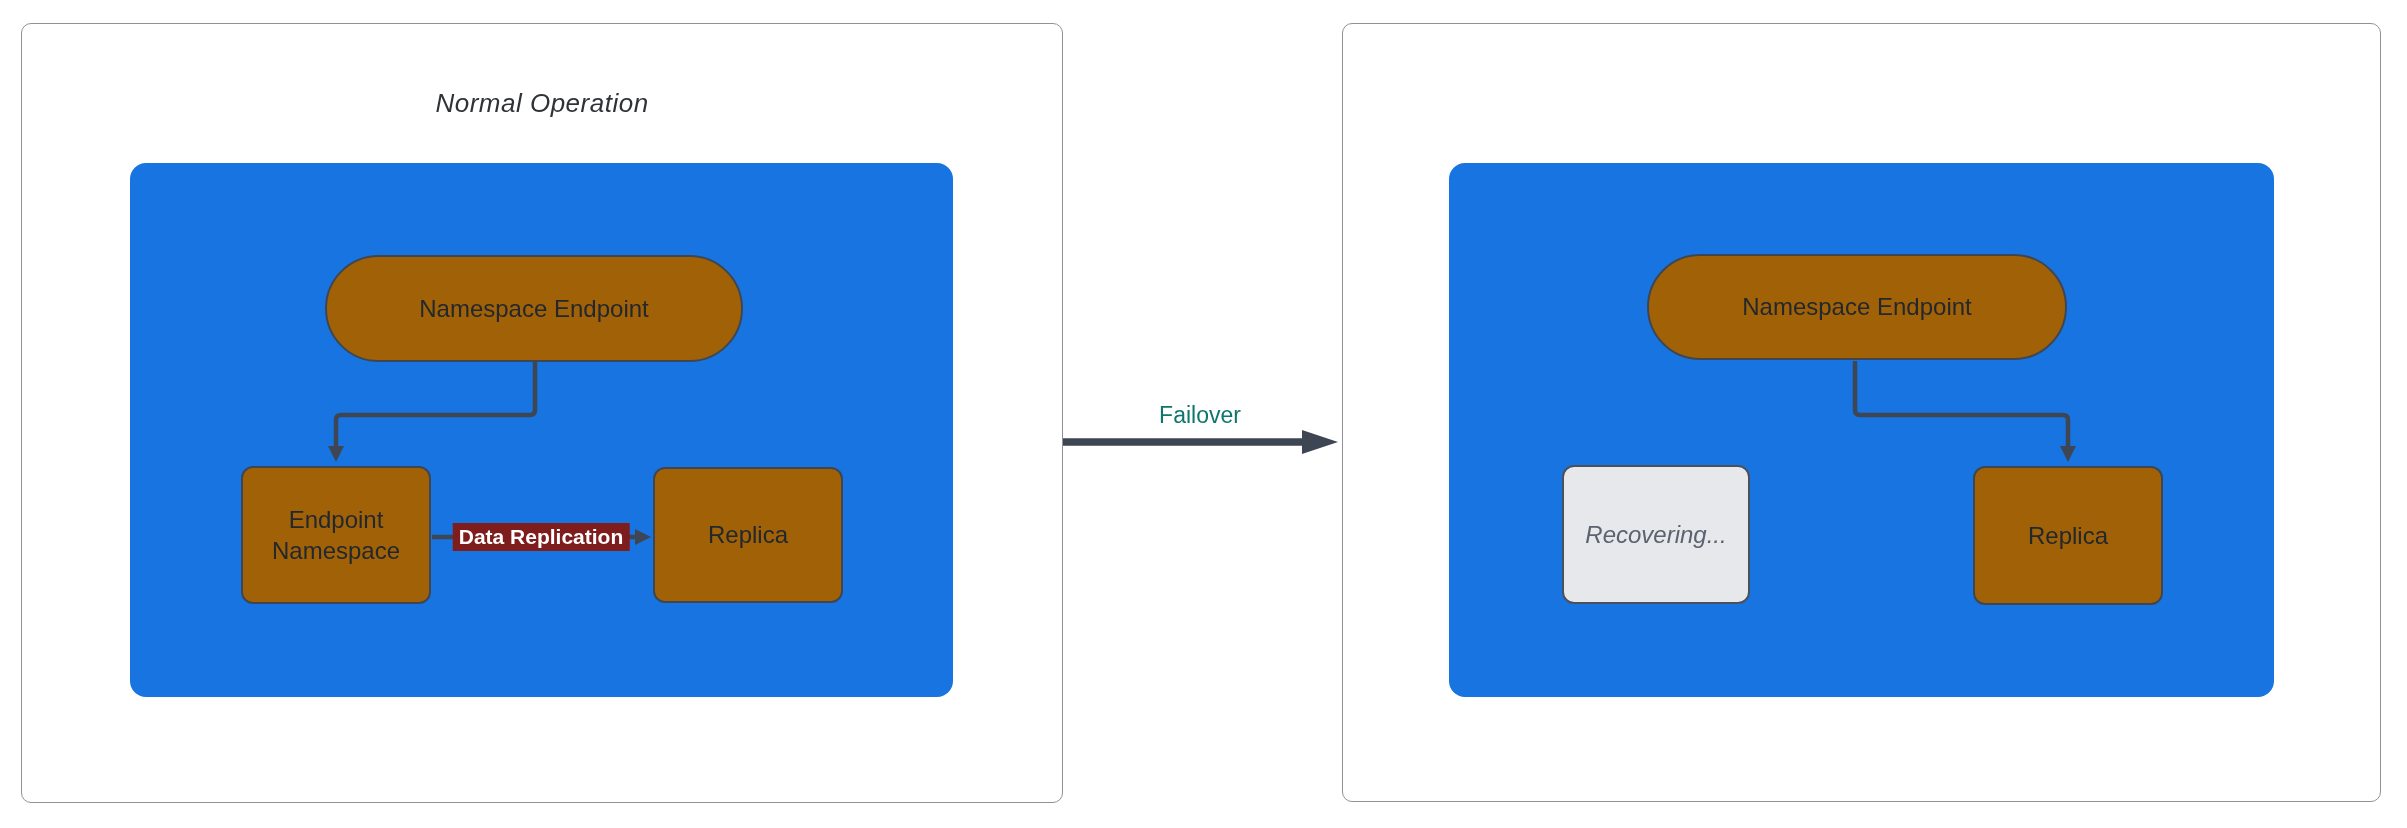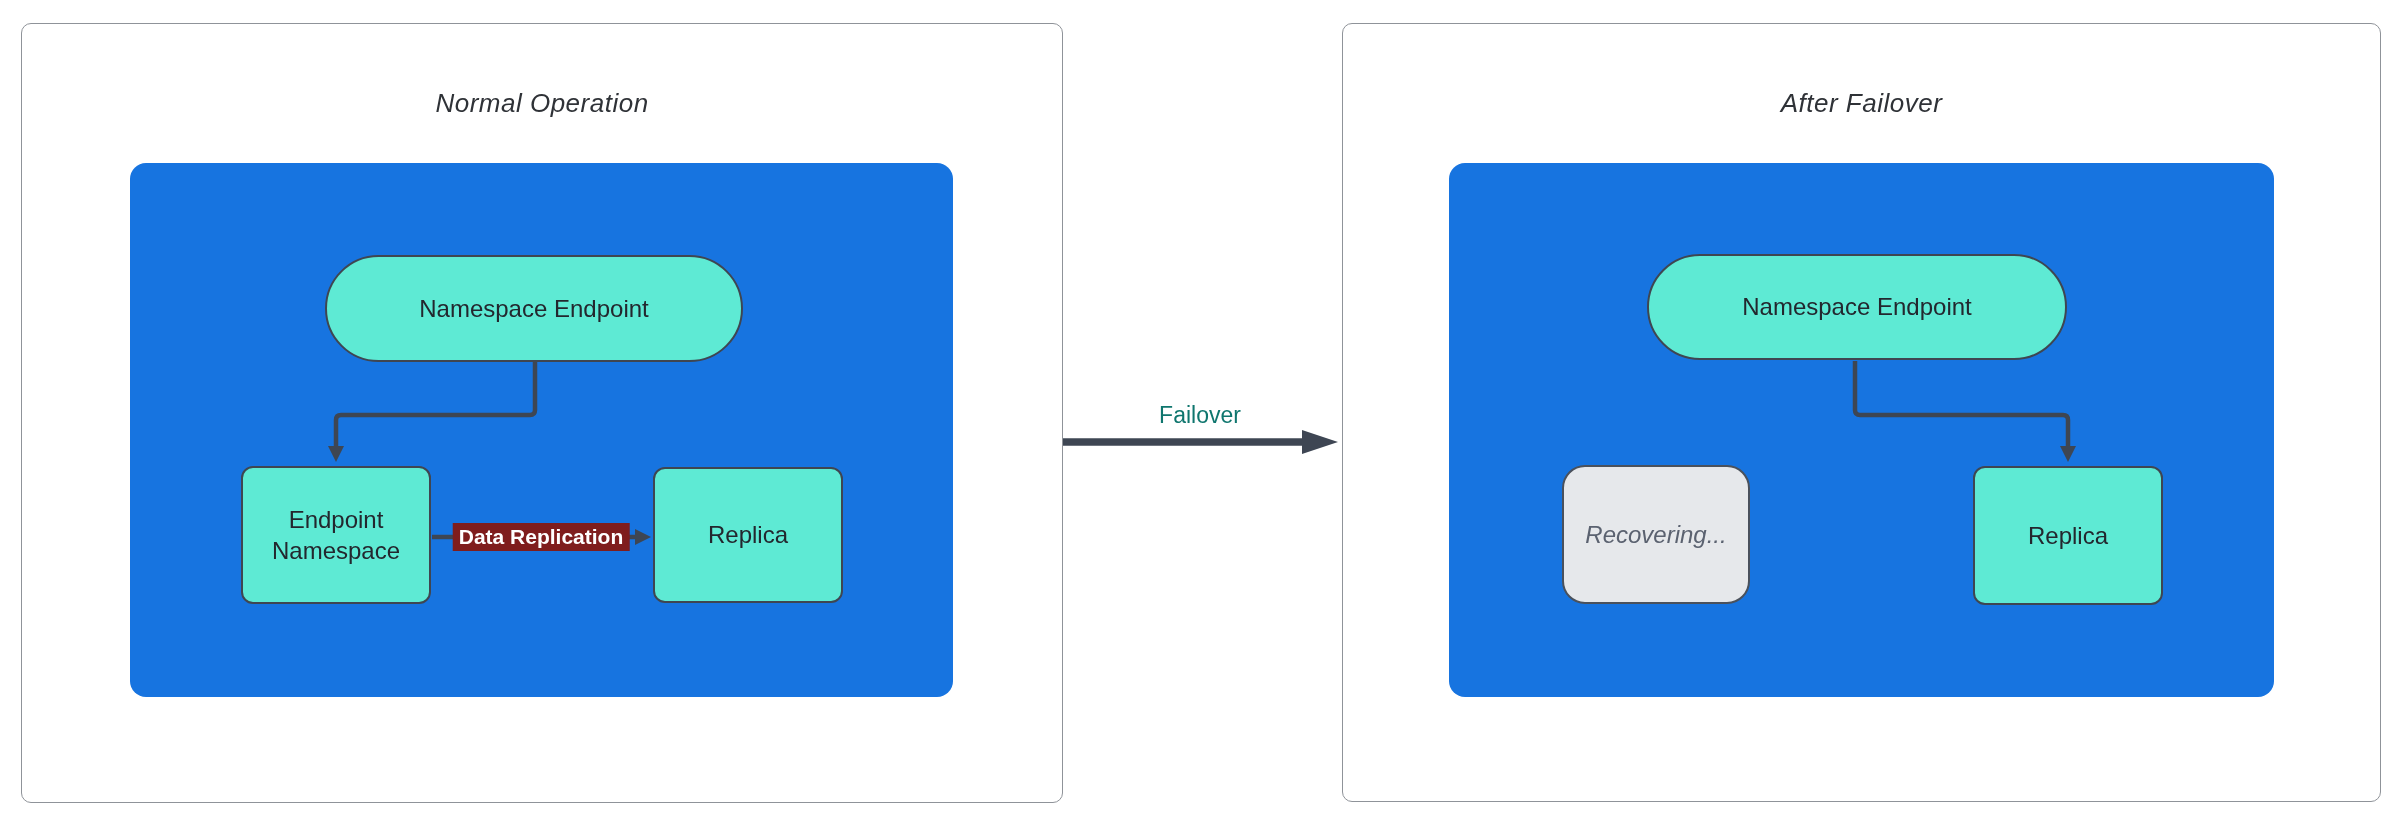--- a/index.html
+++ b/index.html
@@ -99,7 +99,6 @@
   <div class="panel-title" style="left:21px; top:88px; width:1042px;">Normal Operation</div>
 
   <div class="panel" style="left:1342px; top:23px; width:1039px; height:779px;"></div>
-  <div class="panel-title" style="left:1342px; top:88px; width:1039px;">After Failover</div>
 
   <div class="bluebox" style="left:130px; top:163px; width:823px; height:534px;"></div>
   <div class="bluebox" style="left:1449px; top:163px; width:825px; height:534px;"></div>

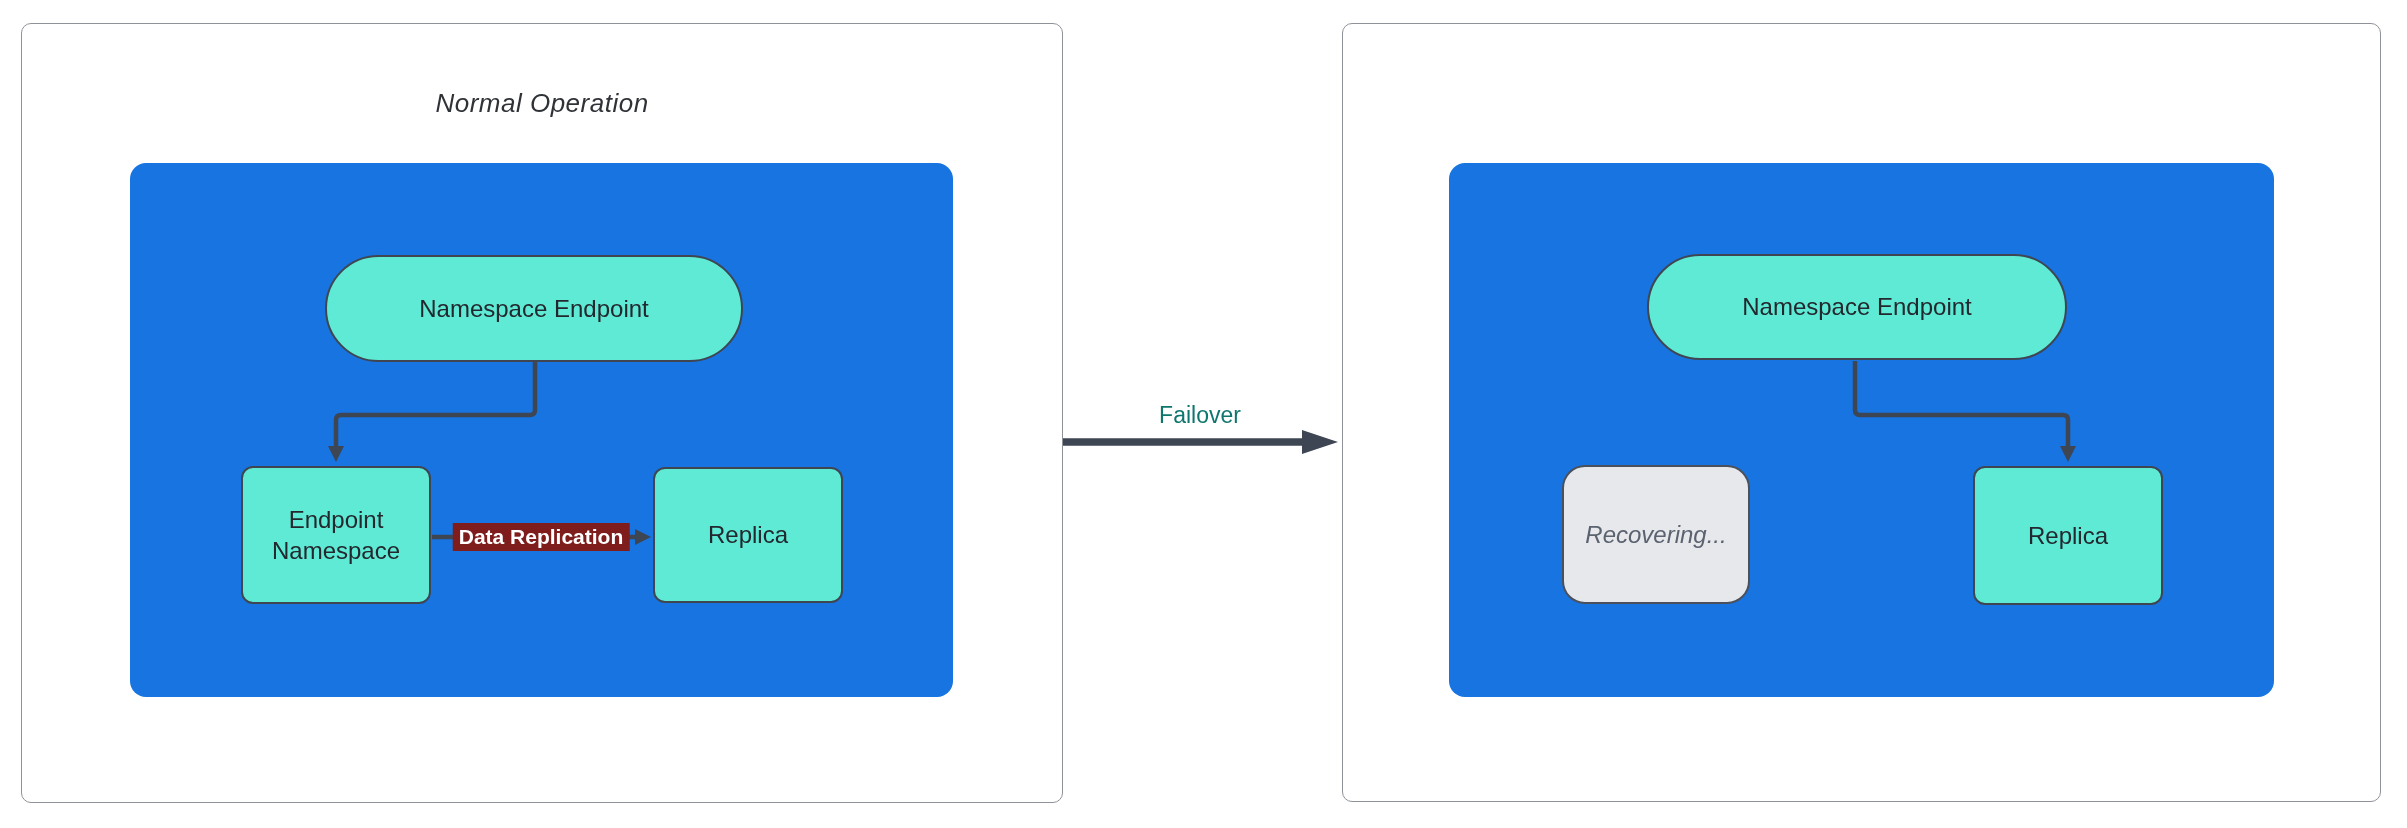--- a/index.html
+++ b/index.html
@@ -44,7 +44,7 @@
   }
   .node {
     position: absolute;
-    background: #5eead4;
+    background: #a16207;
     border: 2px solid #3f4651;
     box-sizing: border-box;
     display: flex;

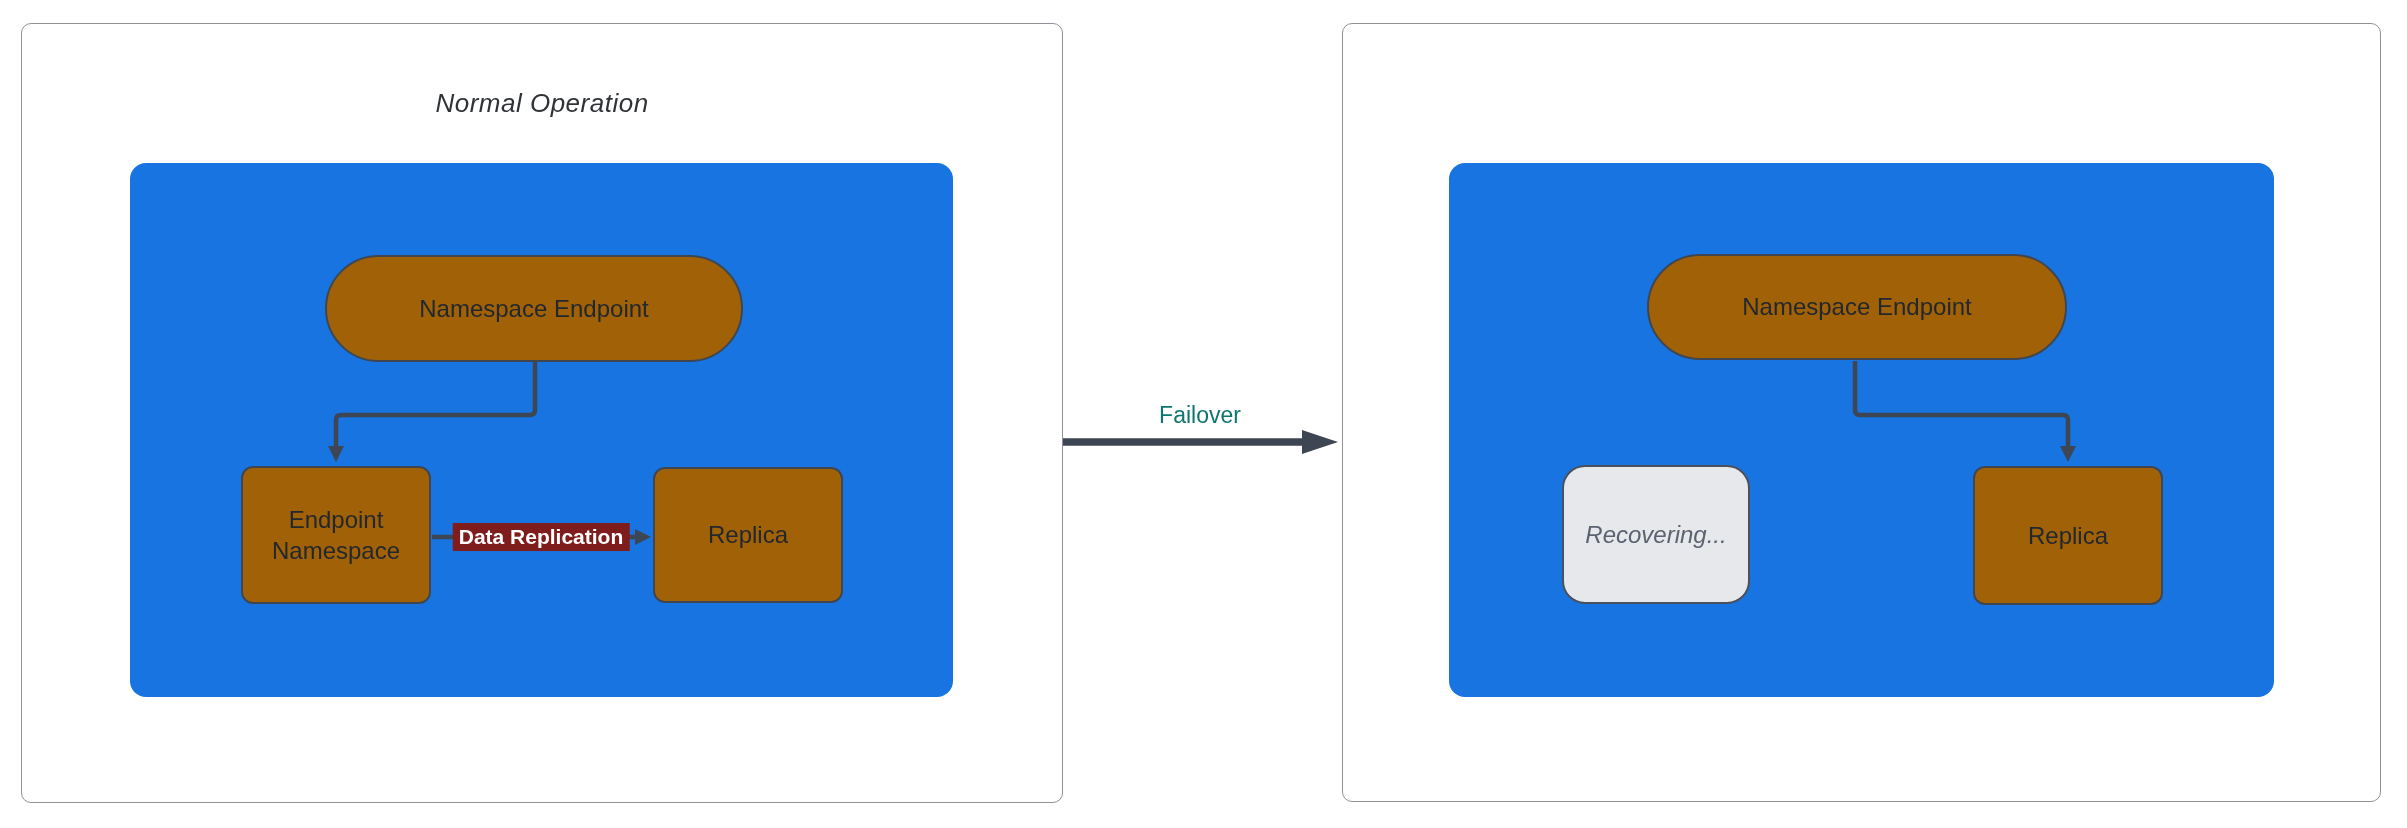--- a/index.html
+++ b/index.html
@@ -138,7 +138,7 @@
   <div class="node pill" style="left:1647px; top:254px; width:420px; height:106px;">
     <span>Namespace Endpoint</span>
   </div>
-  <div class="node rect recovering" style="left:1562px; top:465px; width:188px; height:139px;border-radius:23px;">
+  <div class="node rect recovering" style="left:1562px; top:465px; width:188px; height:139px;">
     <span>Recovering...</span>
   </div>
   <div class="node rect" style="left:1973px; top:466px; width:190px; height:139px;">

